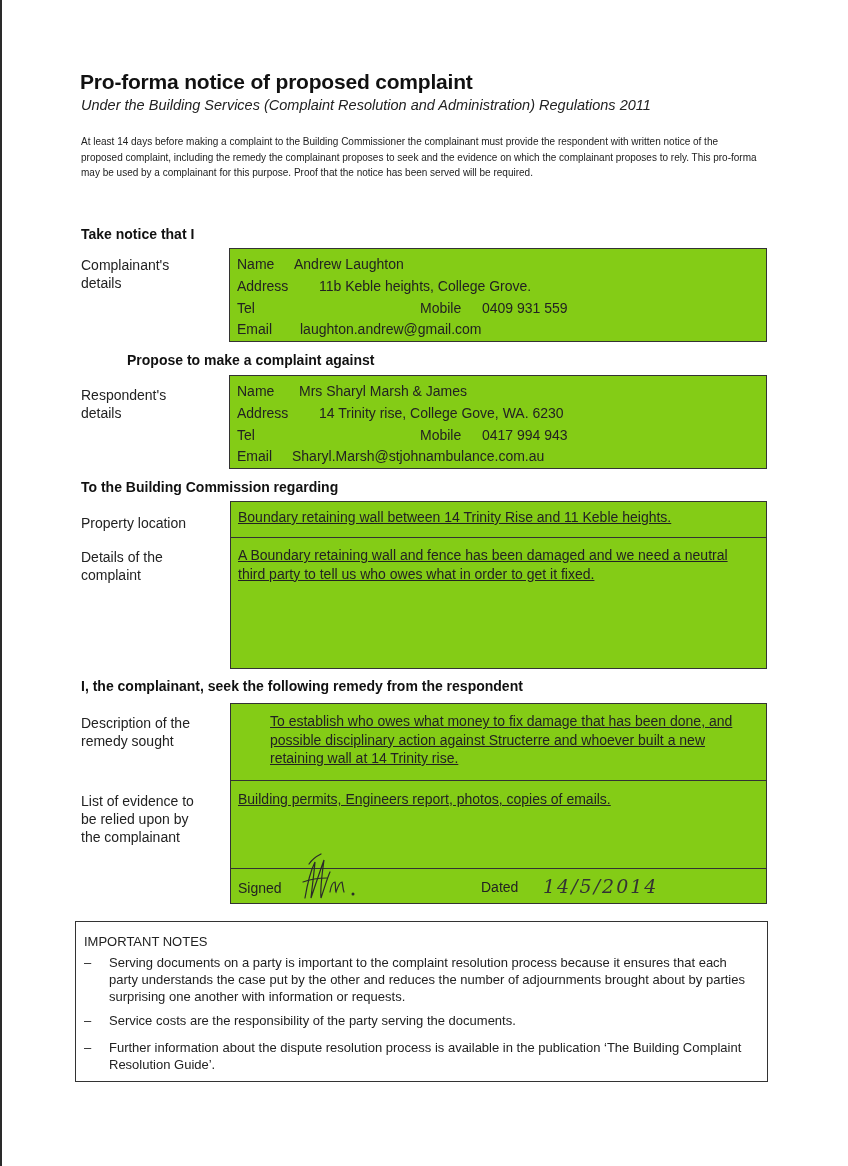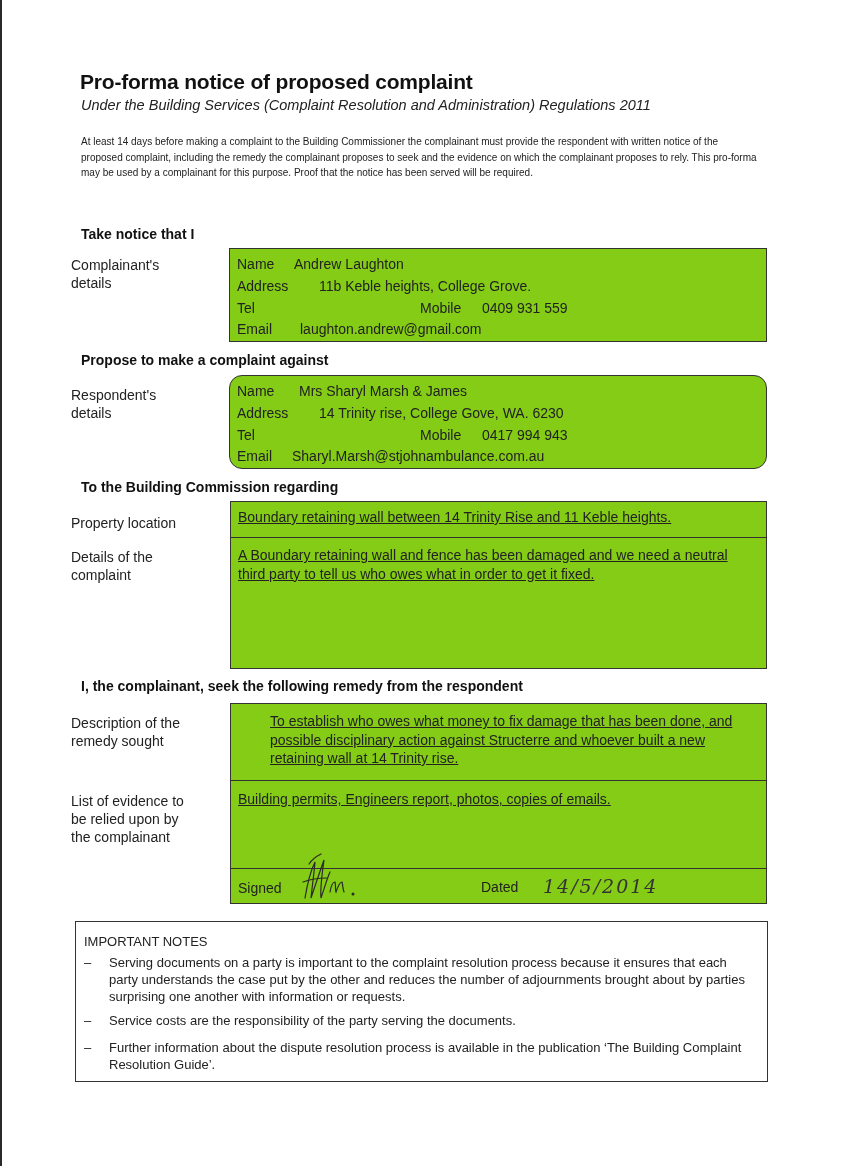--- a/index.html
+++ b/index.html
@@ -13,7 +13,7 @@
   .subtitle { left:81px; top:97px; font-size:14.5px; font-style:italic; color:#222; }
   .intro { left:81px; top:134px; width:680px; font-size:10px; line-height:15.5px; color:#222; }
   .section-head { left:81px; font-size:14px; font-weight:bold; color:#111; }
-  .label { left:71px; font-size:14px; line-height:18px; color:#222; }
+  .label { left:81px; font-size:14px; line-height:18px; color:#222; }
   .box { position:absolute; border:1px solid #333; background:#84cc16; }
   .row { position:absolute; left:7px; font-size:14px; color:#222; white-space:nowrap; }
   .row .k { display:inline-block; }

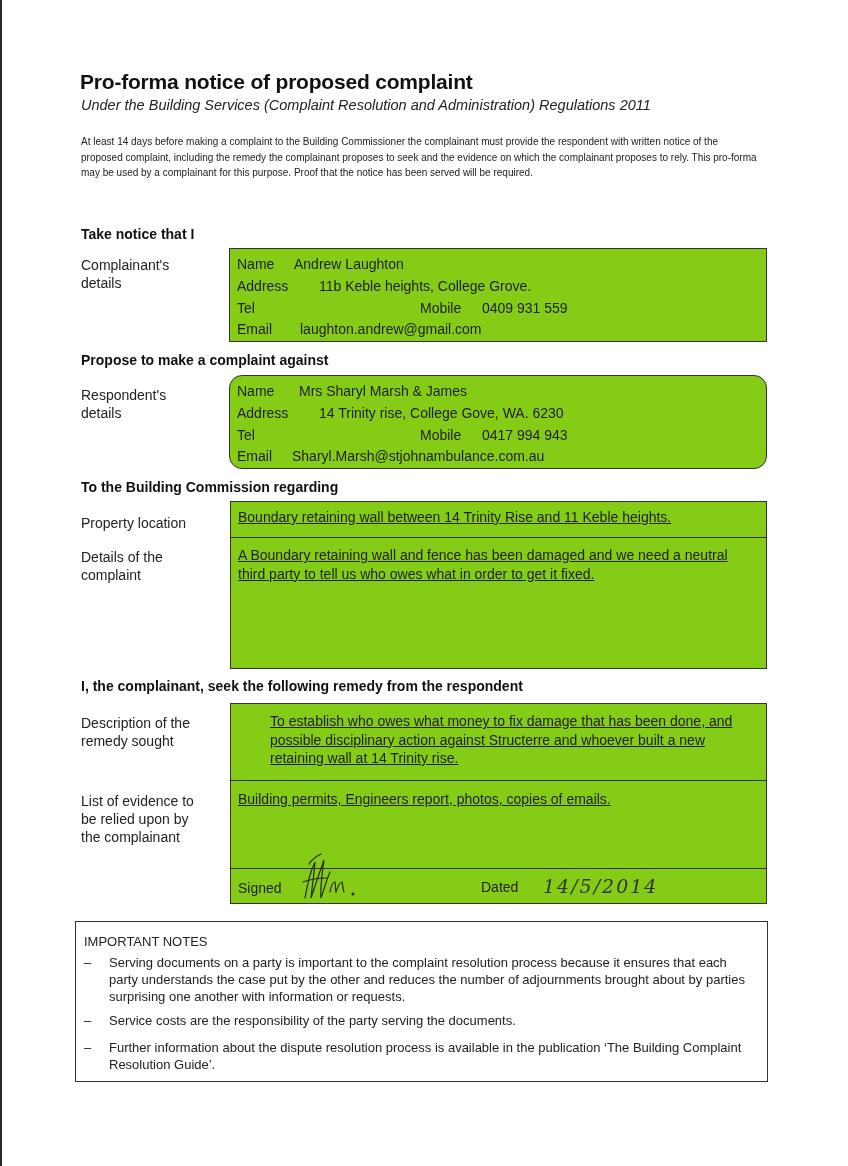--- a/index.html
+++ b/index.html
@@ -57,7 +57,7 @@
   </div>
 </div>
 
-<div class="abs section-head" style="top:352px;">Propose to make a complaint against</div>
+<div class="abs section-head" style="top:352px;margin-left:46px;">Propose to make a complaint against</div>
 <div class="abs label" style="top:386px; width:120px;">Respondent's details</div>
 <div class="box" style="left:229px; top:375px; width:536px; height:92px;border-radius:13px;">
   <div class="row" style="top:7px;">

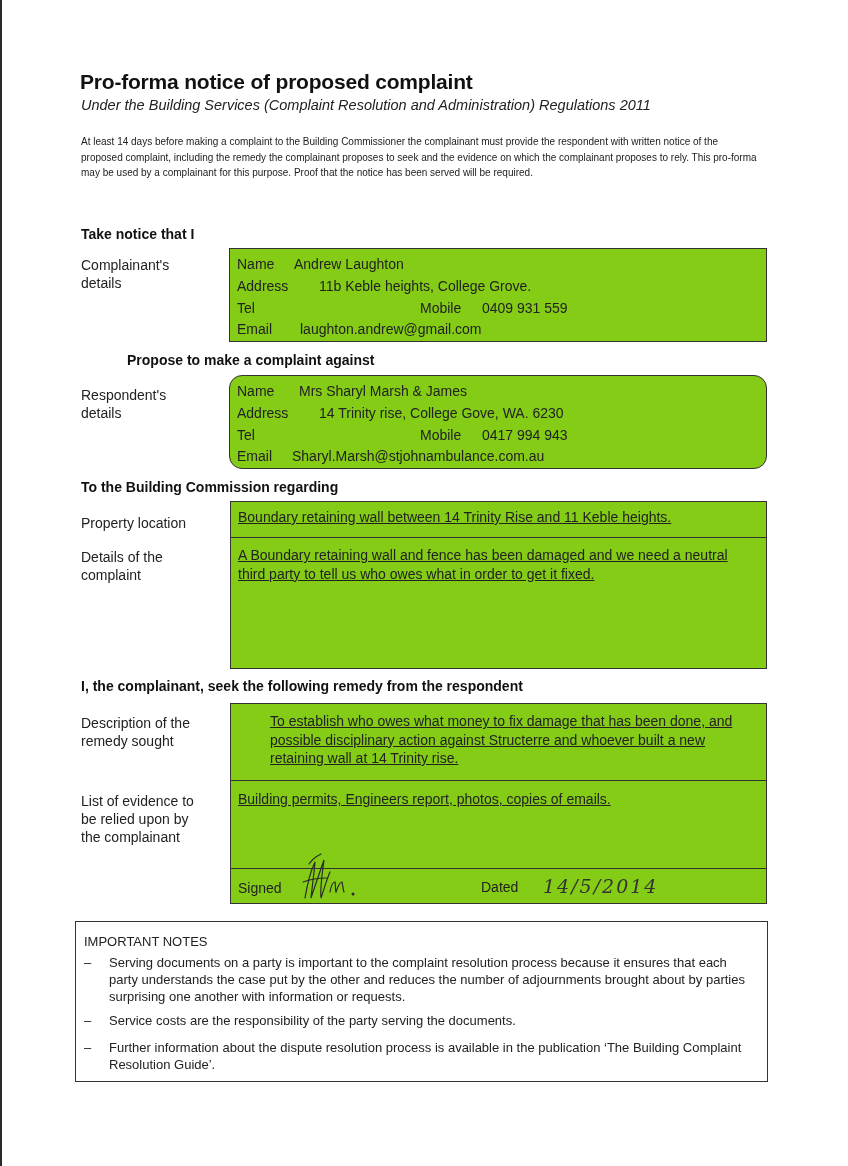--- a/index.html
+++ b/index.html
@@ -59,7 +59,7 @@
 
 <div class="abs section-head" style="top:352px;margin-left:46px;">Propose to make a complaint against</div>
 <div class="abs label" style="top:386px; width:120px;">Respondent's details</div>
-<div class="box" style="left:229px; top:375px; width:536px; height:92px;border-radius:13px;">
+<div class="box" style="left:229px; top:375px; width:536px; height:92px;">
   <div class="row" style="top:7px;">
     <span class="k" style="width:62px;">Name</span><span>Mrs Sharyl Marsh  &amp;  James</span>
   </div>

